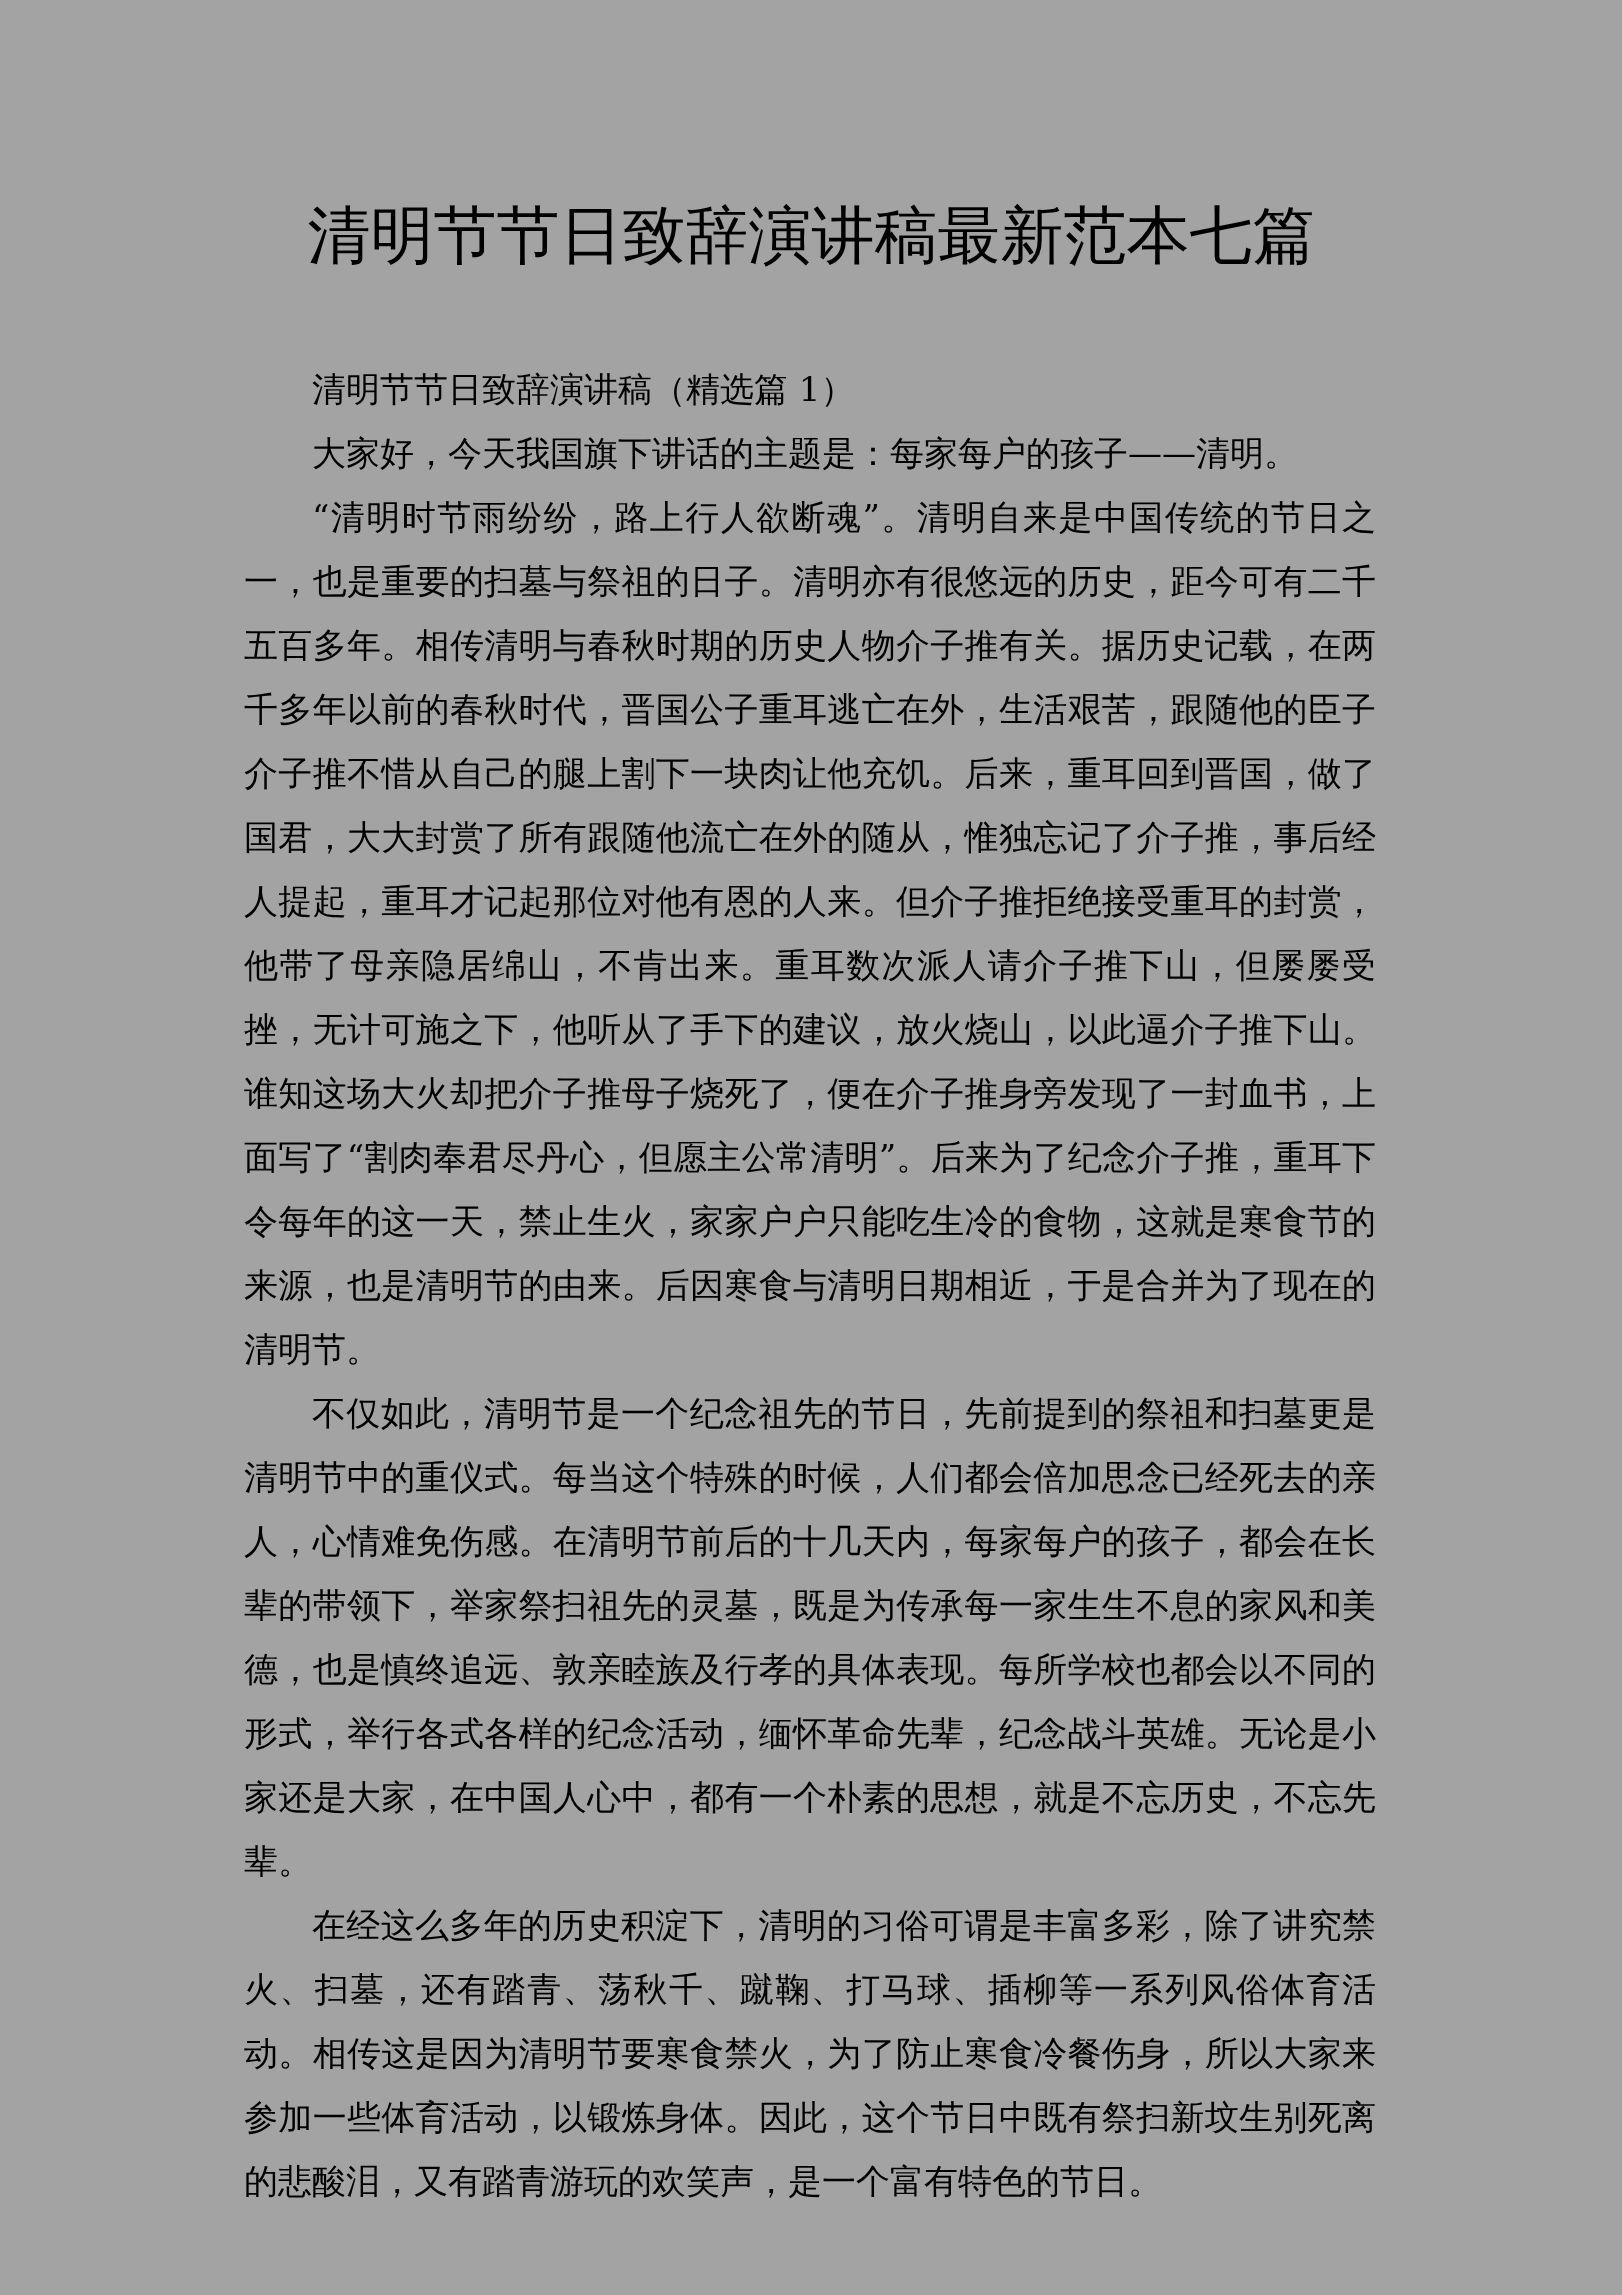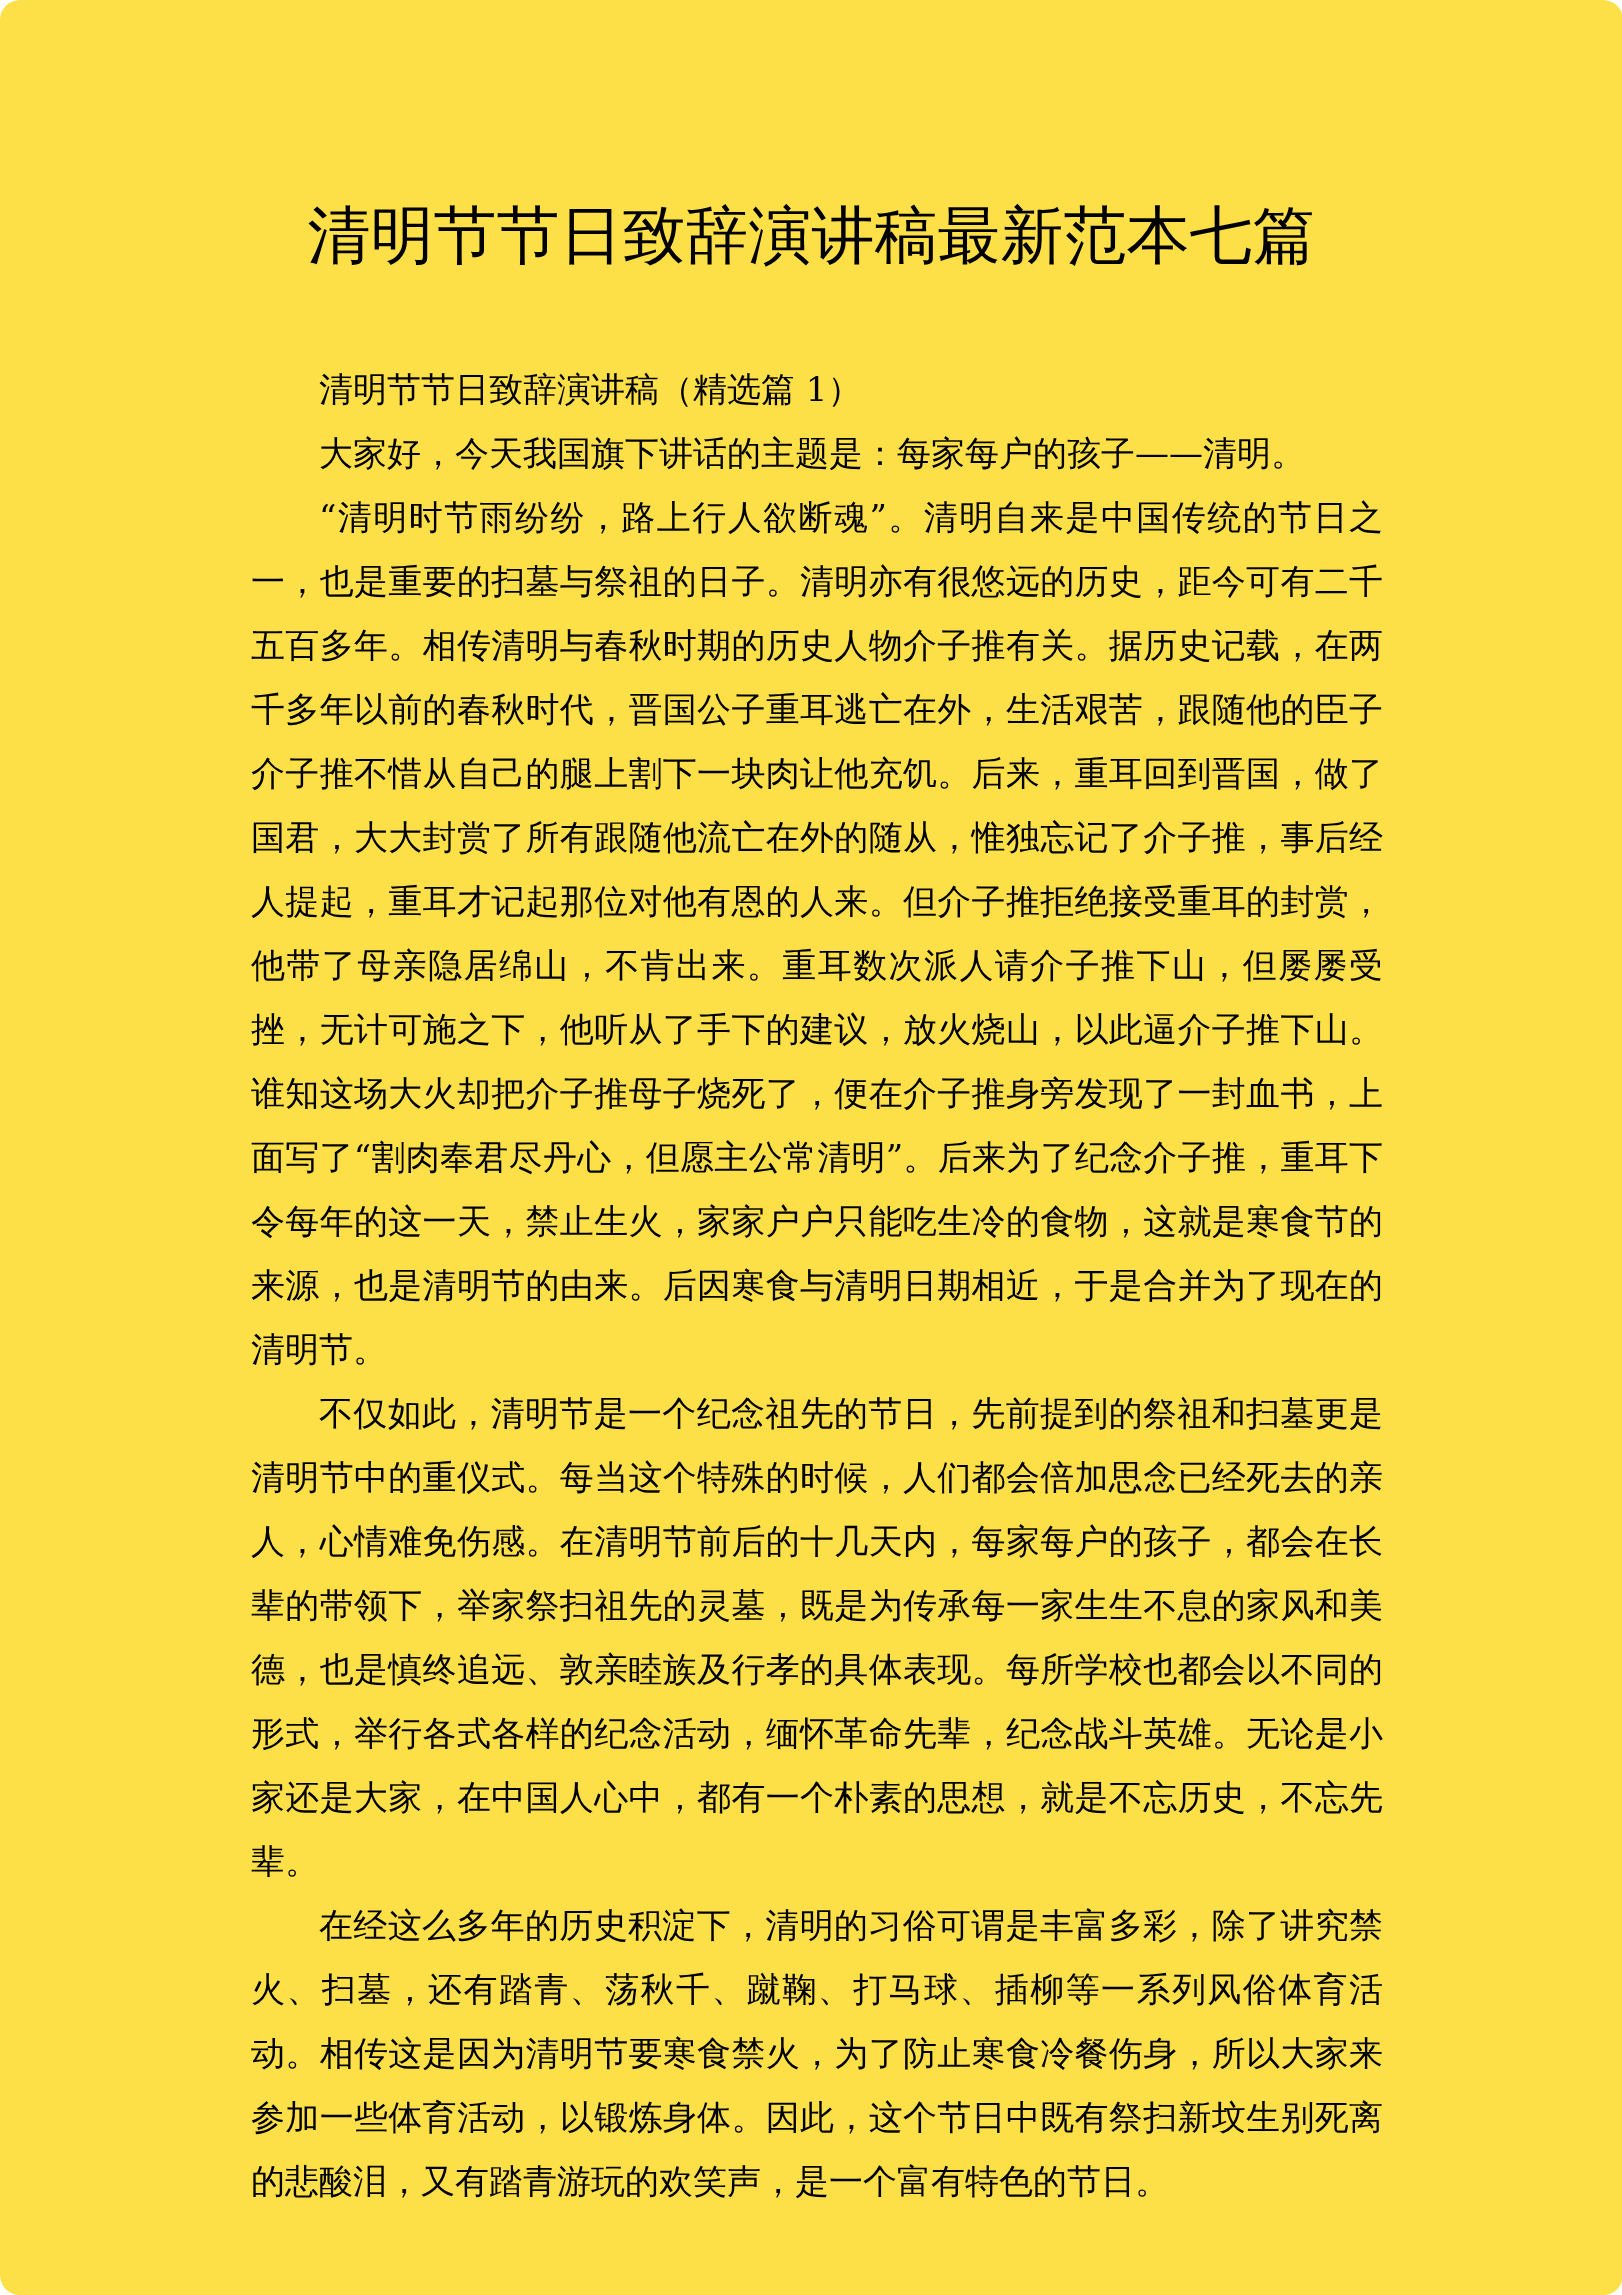--- a/index.html
+++ b/index.html
@@ -21,8 +21,7 @@
       top: 0;
       width: 1623px;
       height: 2295px;
-      background: #fde047;
-      border-radius: 20px;
+      background: #a3a3a3;
     }
     .title {
       position: absolute;

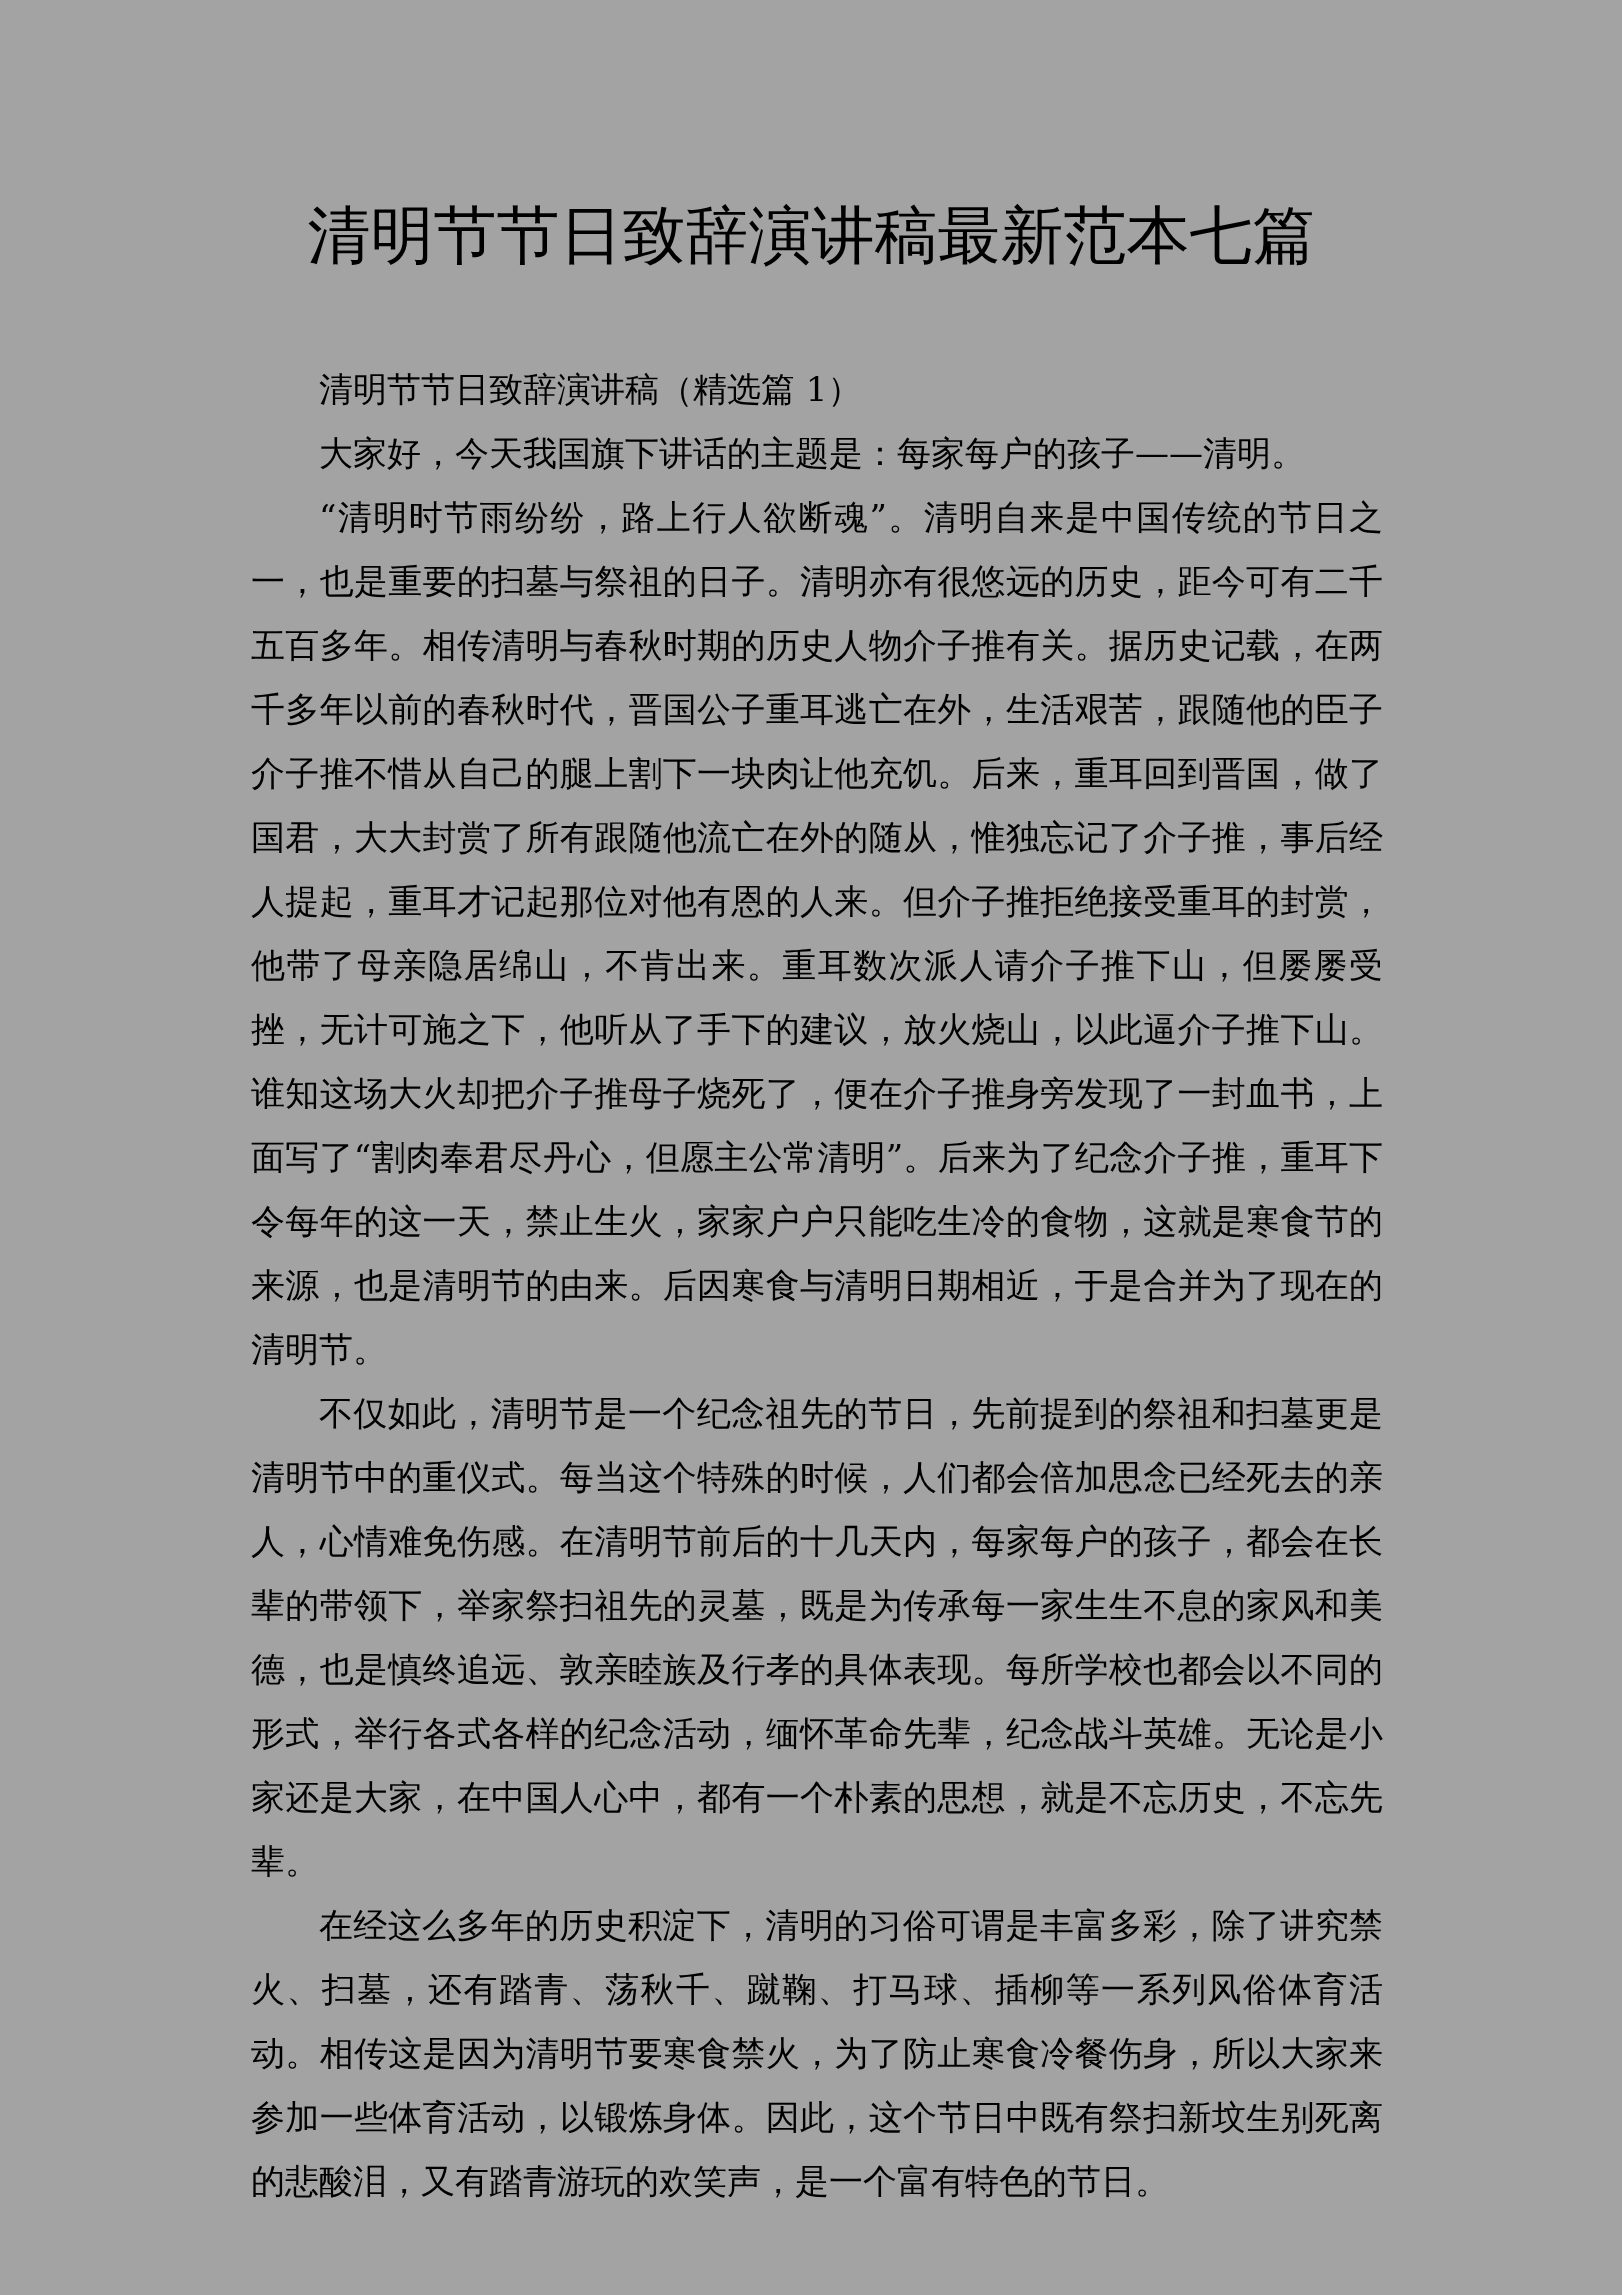--- a/index.html
+++ b/index.html
@@ -38,7 +38,7 @@
     }
     .body-text {
       position: absolute;
-      left: 251px;
+      left: 244px;
       top: 357px;
       width: 1132px;
     }

